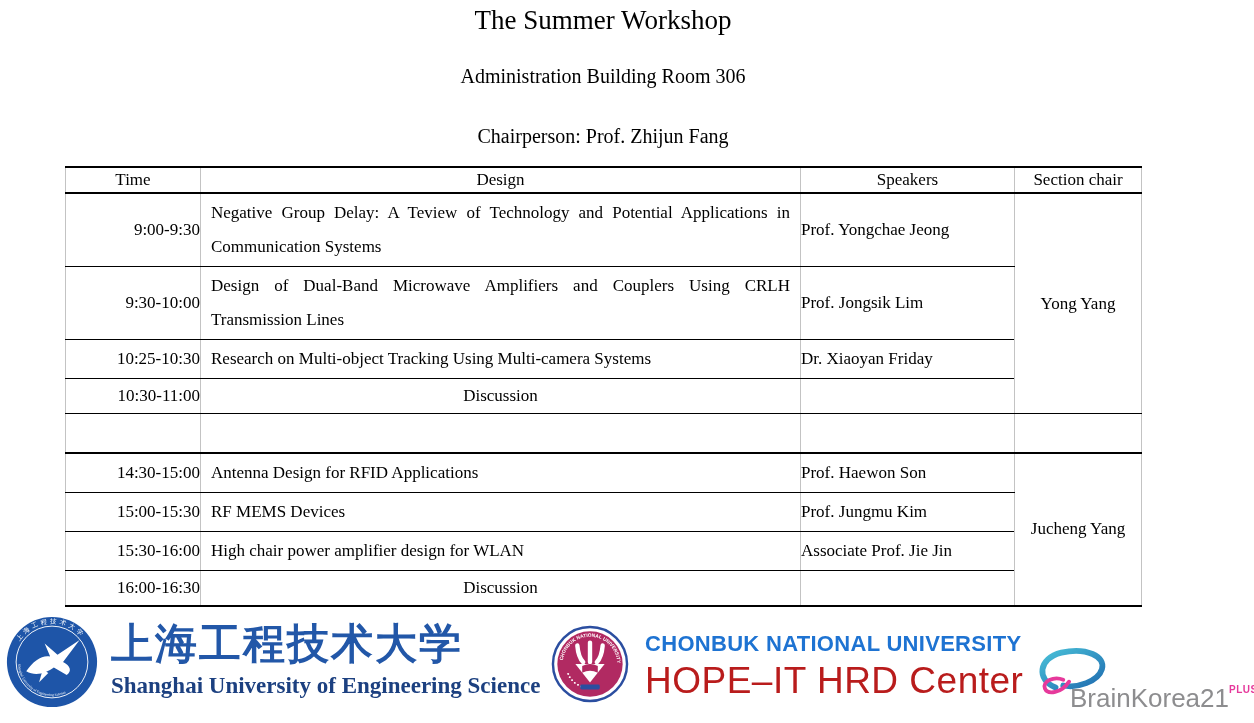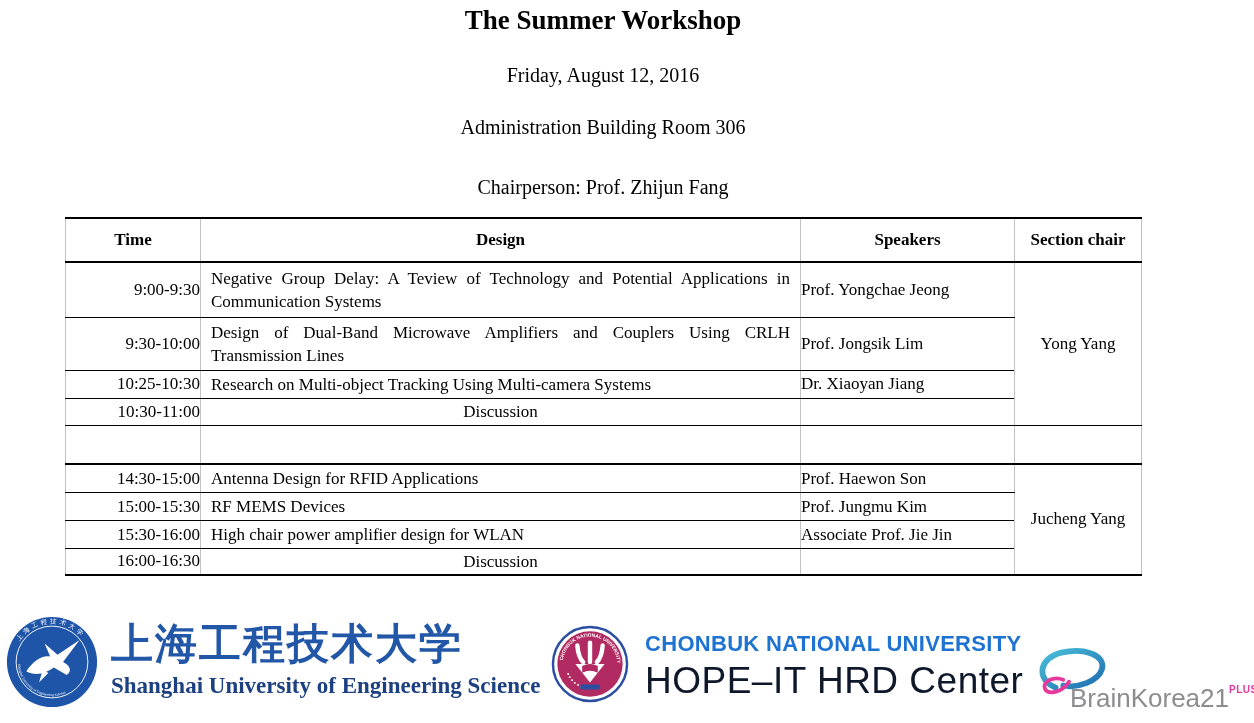--- a/index.html
+++ b/index.html
@@ -9,7 +9,7 @@
 
   
   .doc-header { width:1076px; margin-left:65px; text-align:center; }
-  .doc-title { font-size:27px; padding-top:5px;font-weight:bold; }
+  .doc-title { font-size:27px; padding-top:5px; }
   .doc-sub   { font-size:20px; }
   .doc-date      { margin-top:28px; }
   .doc-location  { margin-top:29px; }

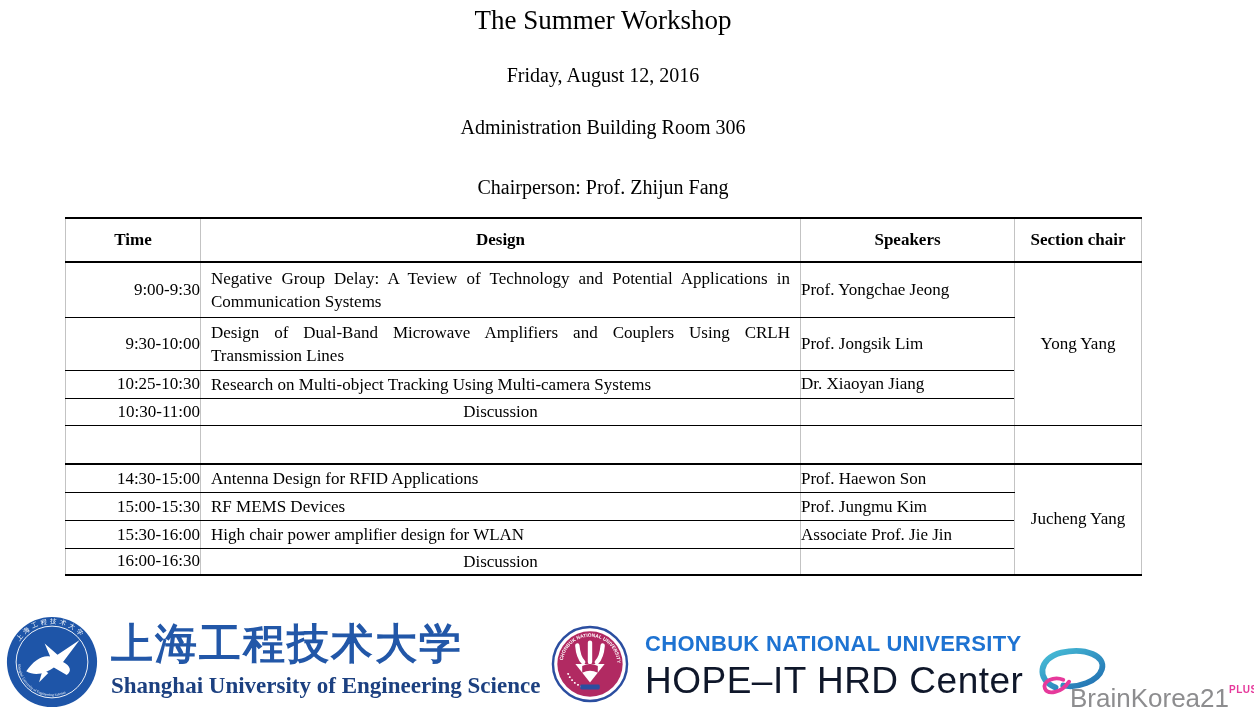--- a/index.html
+++ b/index.html
@@ -80,7 +80,6 @@
 
   <div class="doc-header">
     <div class="doc-title">The Summer Workshop</div>
-    <div class="doc-sub doc-date">Friday, August 12, 2016</div>
     <div class="doc-sub doc-location">Administration Building Room 306</div>
     <div class="doc-sub doc-chair">Chairperson: Prof. Zhijun Fang</div>
   </div>

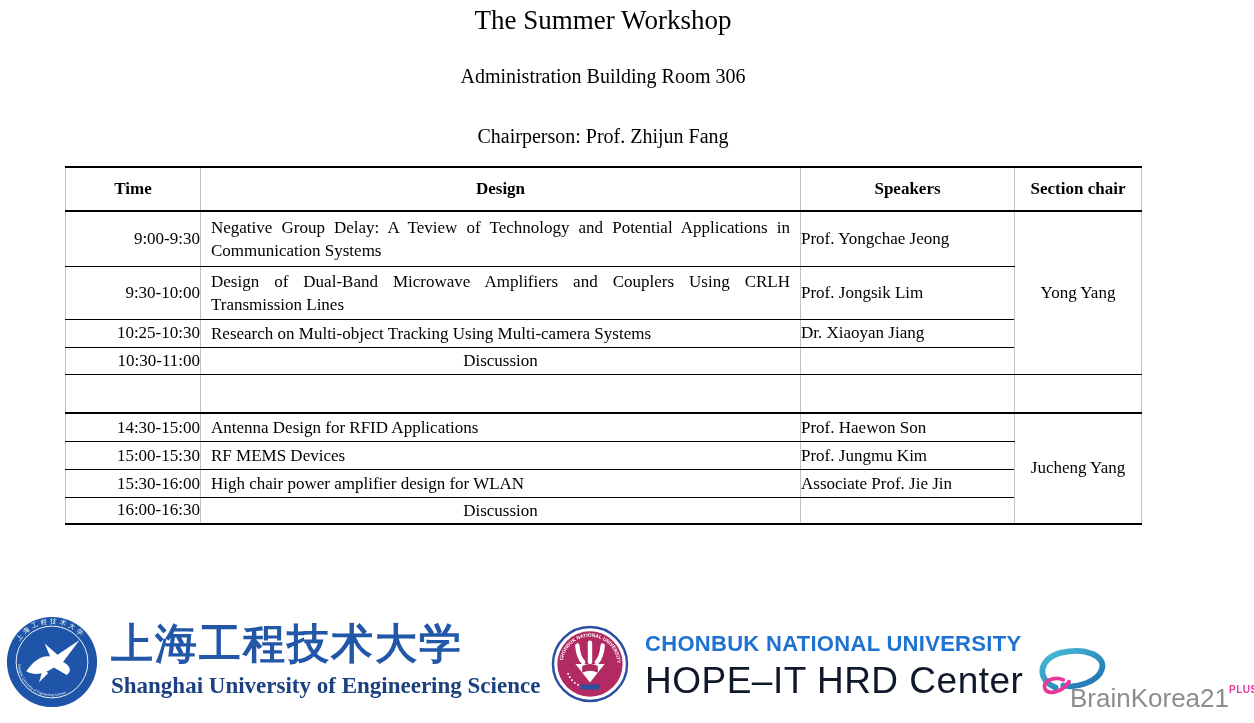--- a/index.html
+++ b/index.html
@@ -37,7 +37,7 @@
     vertical-align:middle;
   }
   .schedule thead th {
-    font-weight:bold; font-size:17px; height:44px;
+    font-weight:normal; font-size:17px; height:26px;
     border-bottom:2px solid #000; text-align:center;
   }
   .schedule tbody td { border-bottom:1.5px solid #000; }

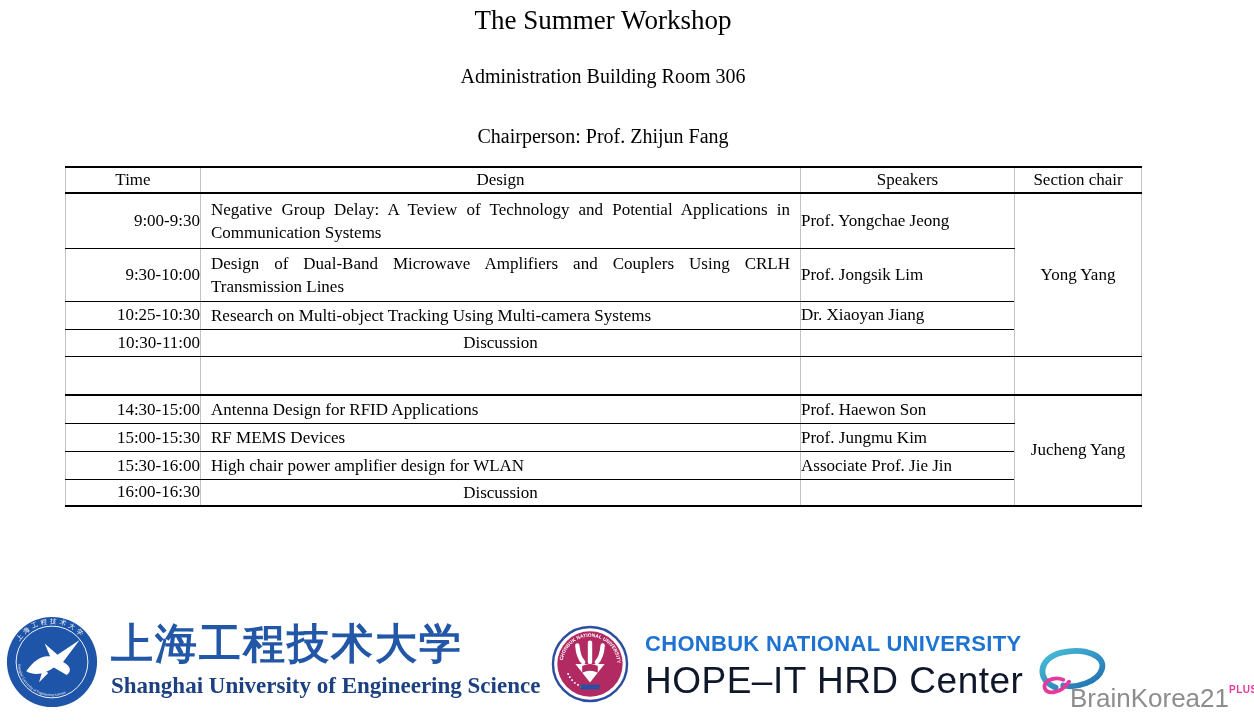--- a/index.html
+++ b/index.html
@@ -49,7 +49,7 @@
   .schedule tr.spacer { height:39px; }
   .schedule tr.spacer td { border-bottom:2.2px solid #000; }
   td.time    { text-align:right; }
-  td.topic   { text-align:justify; padding:2px 10px; line-height:23px; }
+  td.topic   { text-align:justify; padding:2px 10px; line-height:34px; }
   td.topic.center { text-align:center; padding:0;margin-top:43px; }
   td.speaker { text-align:left; }
   td.chair   { text-align:center; }

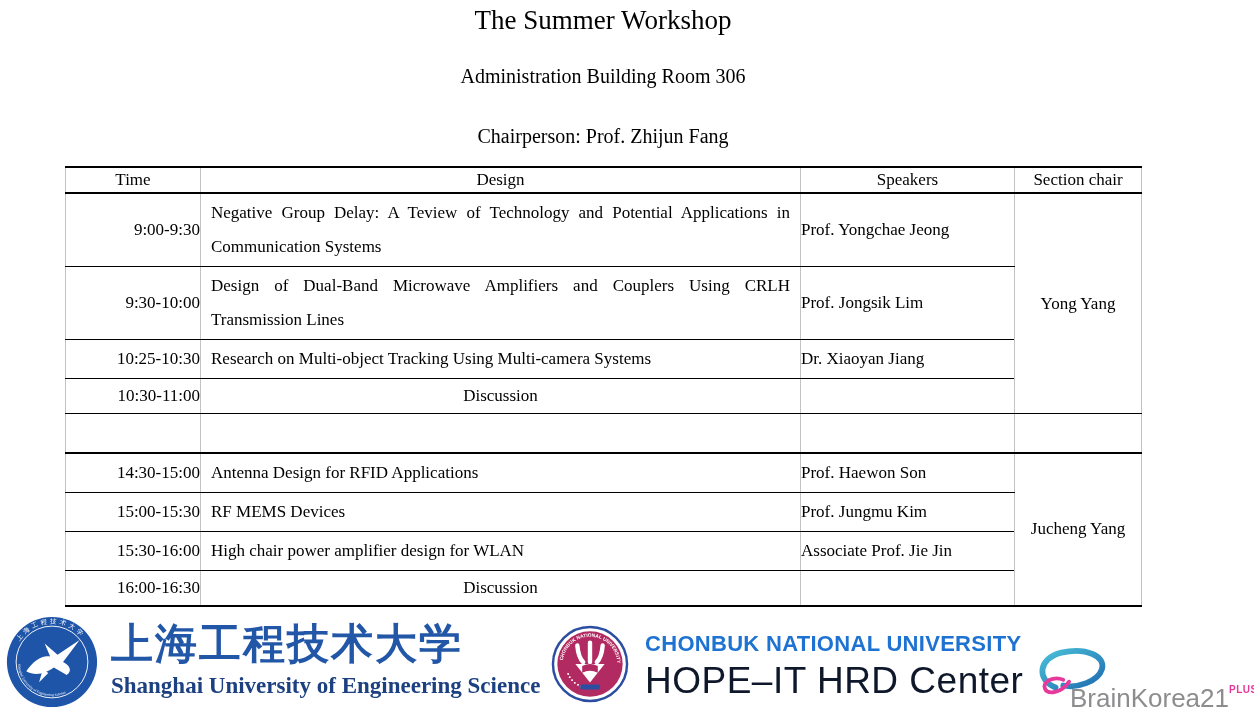--- a/index.html
+++ b/index.html
@@ -114,7 +114,7 @@
       <tr class="h27">
         <td class="time">10:25-10:30</td>
         <td class="topic">Research on Multi-object Tracking Using Multi-camera Systems</td>
-        <td class="speaker">Dr. Xiaoyan Jiang</td>
+        <td class="speaker">Dr. Xiaoyan Friday</td>
       </tr>
       <tr class="h27">
         <td class="time">10:30-11:00</td>

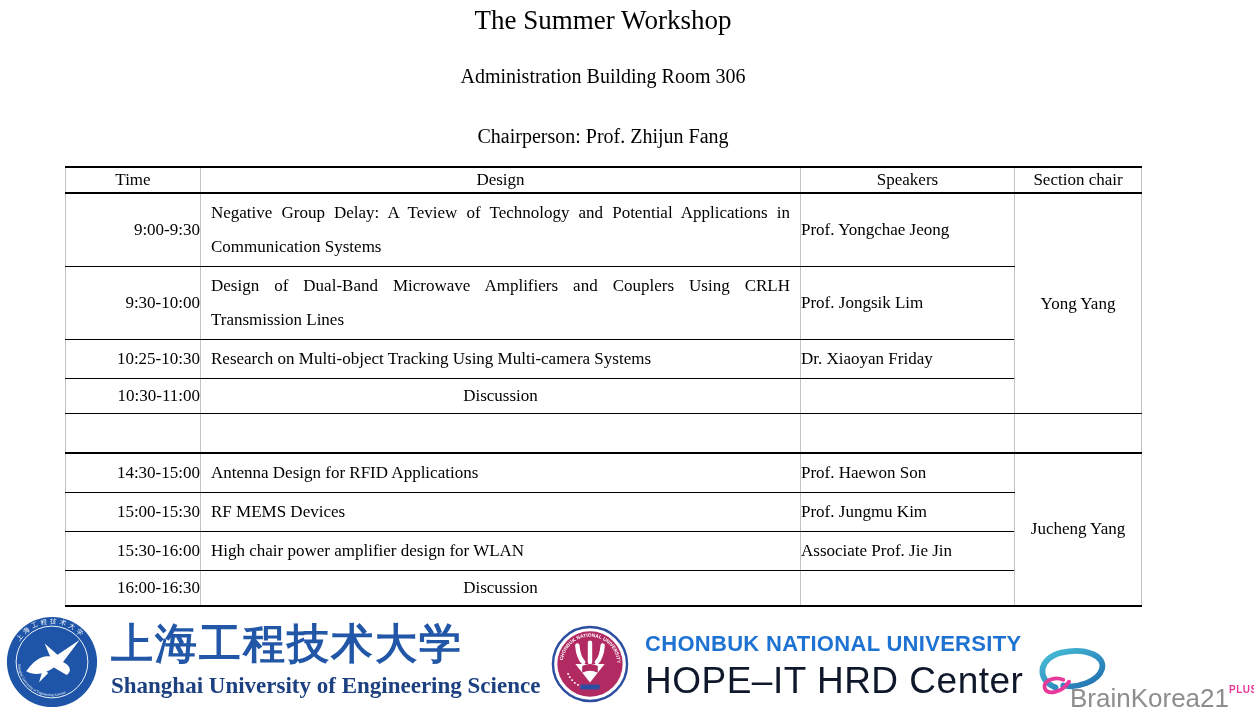--- a/index.html
+++ b/index.html
@@ -65,7 +65,7 @@
   .logo-chonbuk { position:absolute; left:551px; top:618px; display:flex; align-items:flex-start; }
   .cb-text { margin-left:16px; font-family:"Liberation Sans", sans-serif; }
   .cb-univ { font-size:22px; font-weight:bold; color:#1e73d2; letter-spacing:0.3px; margin-top:13px; white-space:nowrap; }
-  .cb-center { font-size:37px; font-weight:500; color:#0f172a; margin-top:3px; letter-spacing:0.5px; white-space:nowrap; }
+  .cb-center { font-size:37px; font-weight:500; color:#b91c1c; margin-top:3px; letter-spacing:0.5px; white-space:nowrap; }
 
   .logo-brainkorea { position:absolute; left:1032px; top:643px; width:222px; height:75px; }
   .bk-swirl { position:absolute; left:0; top:0; }

